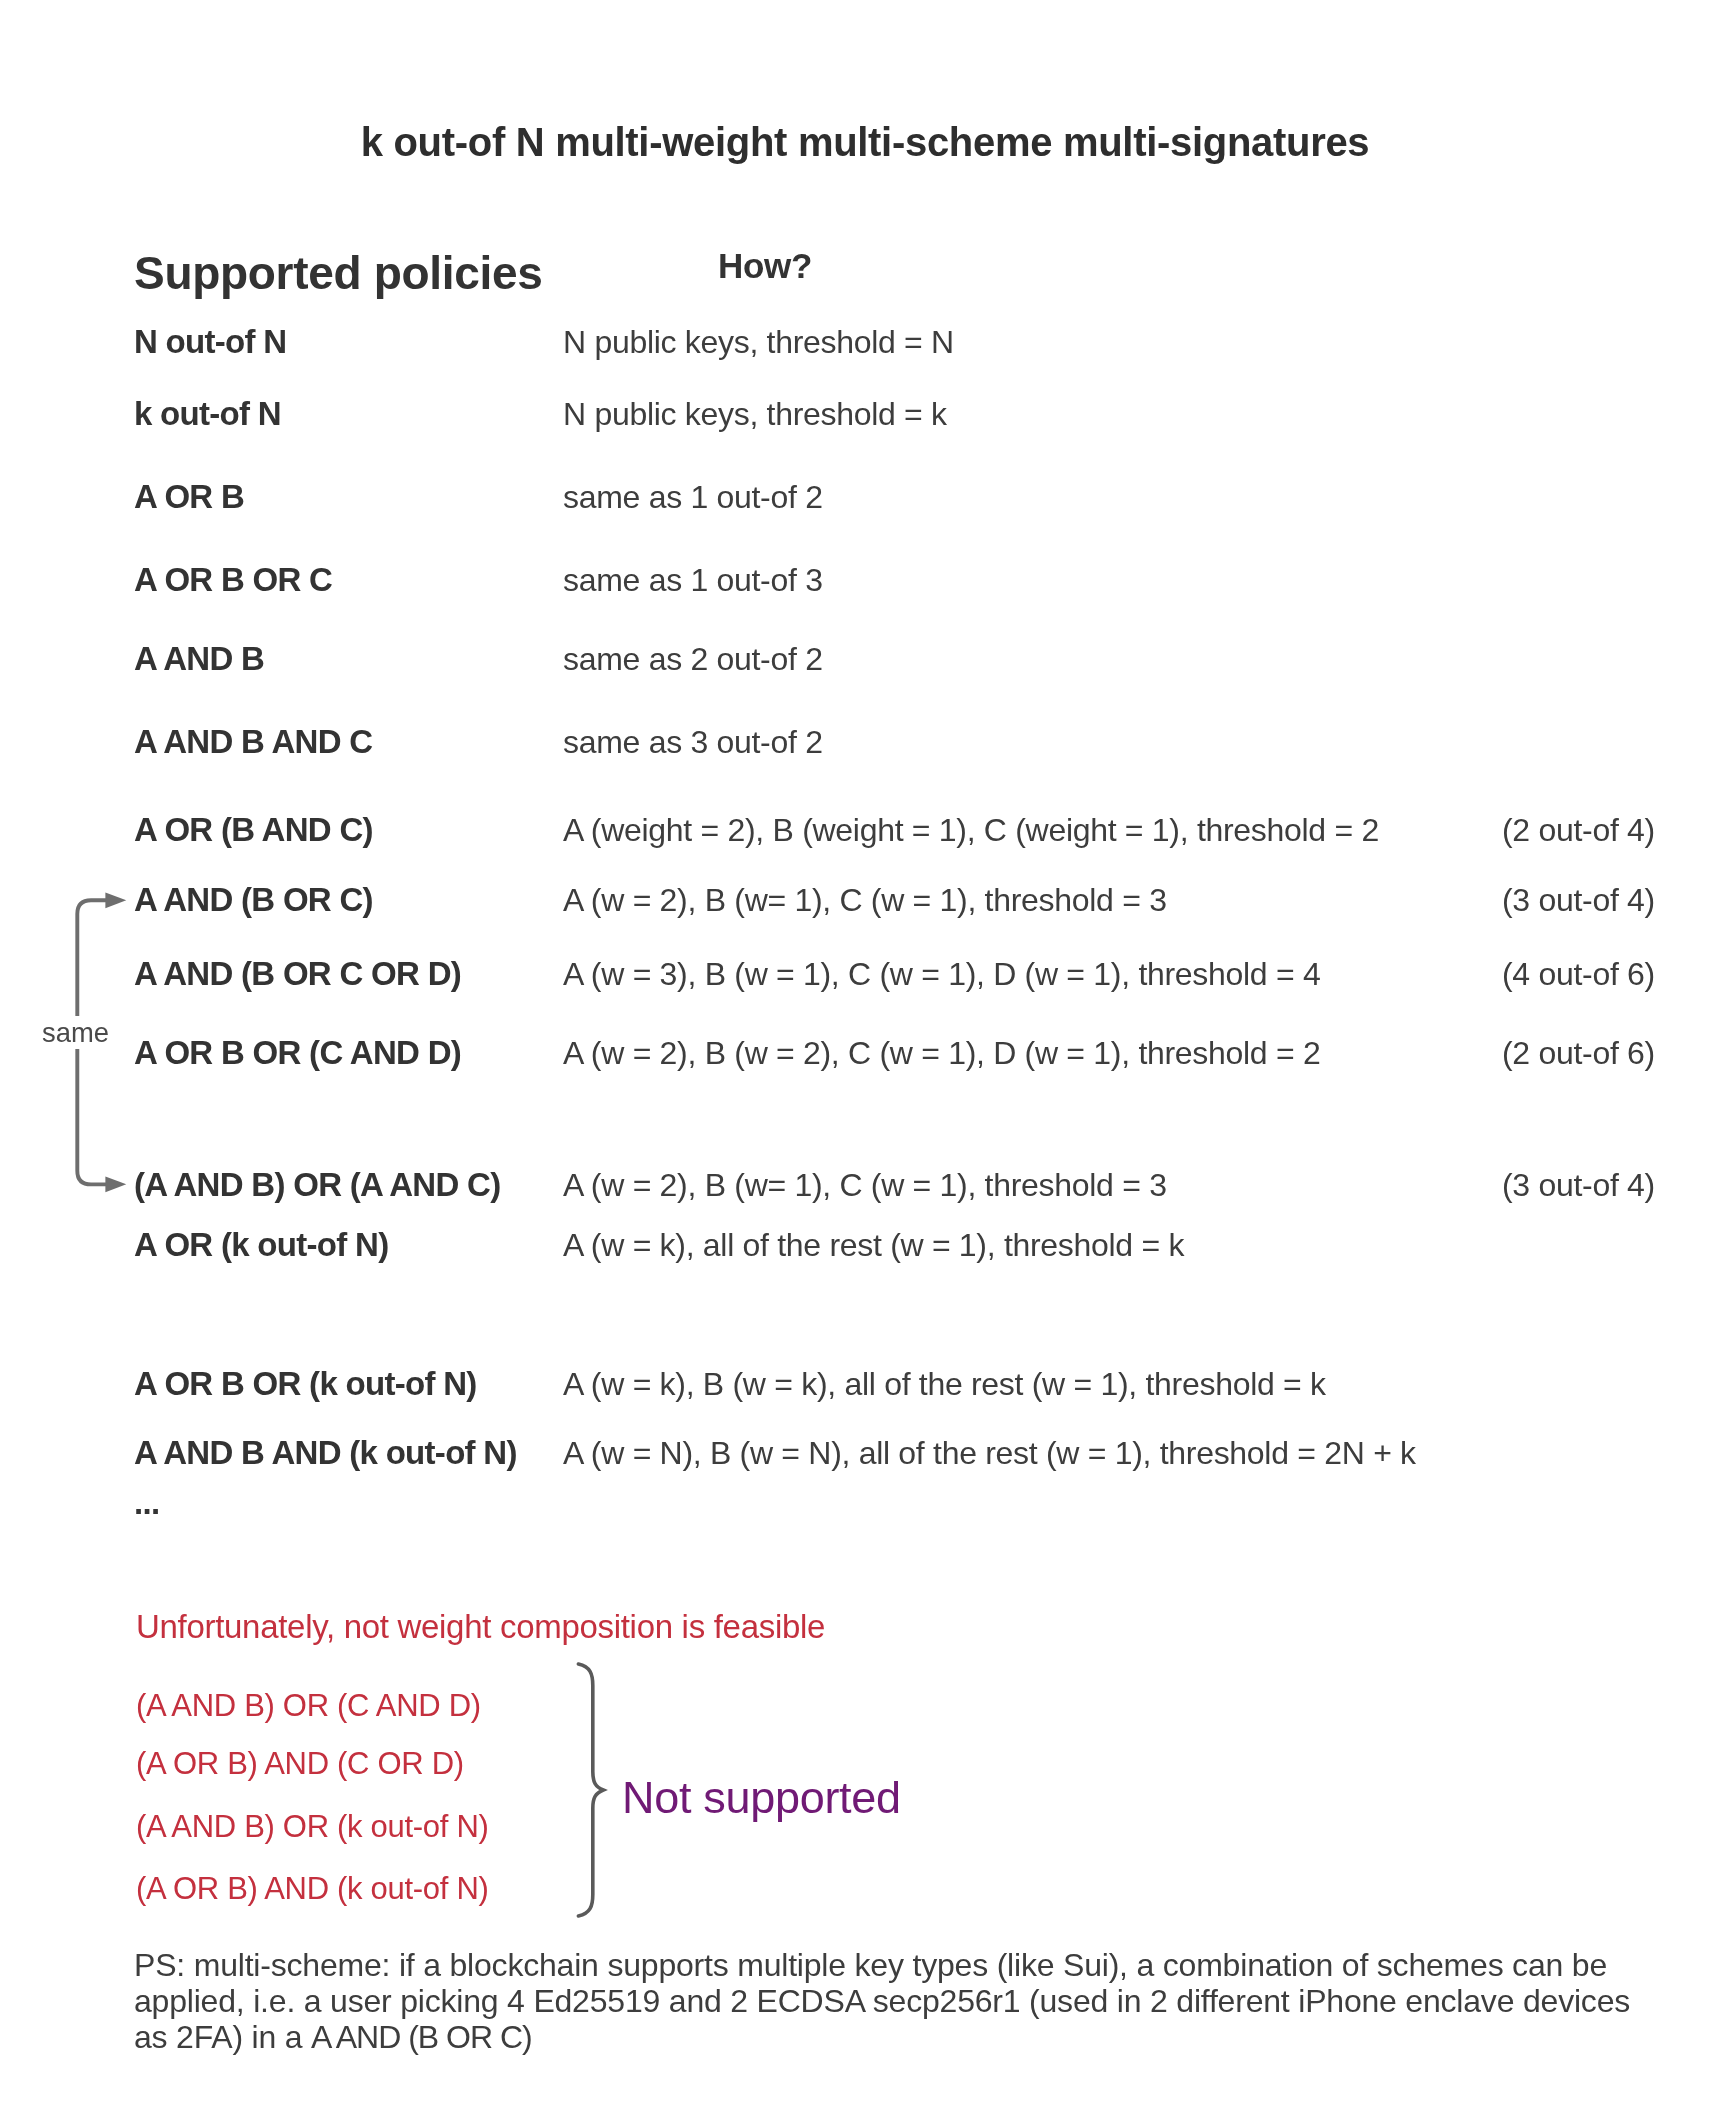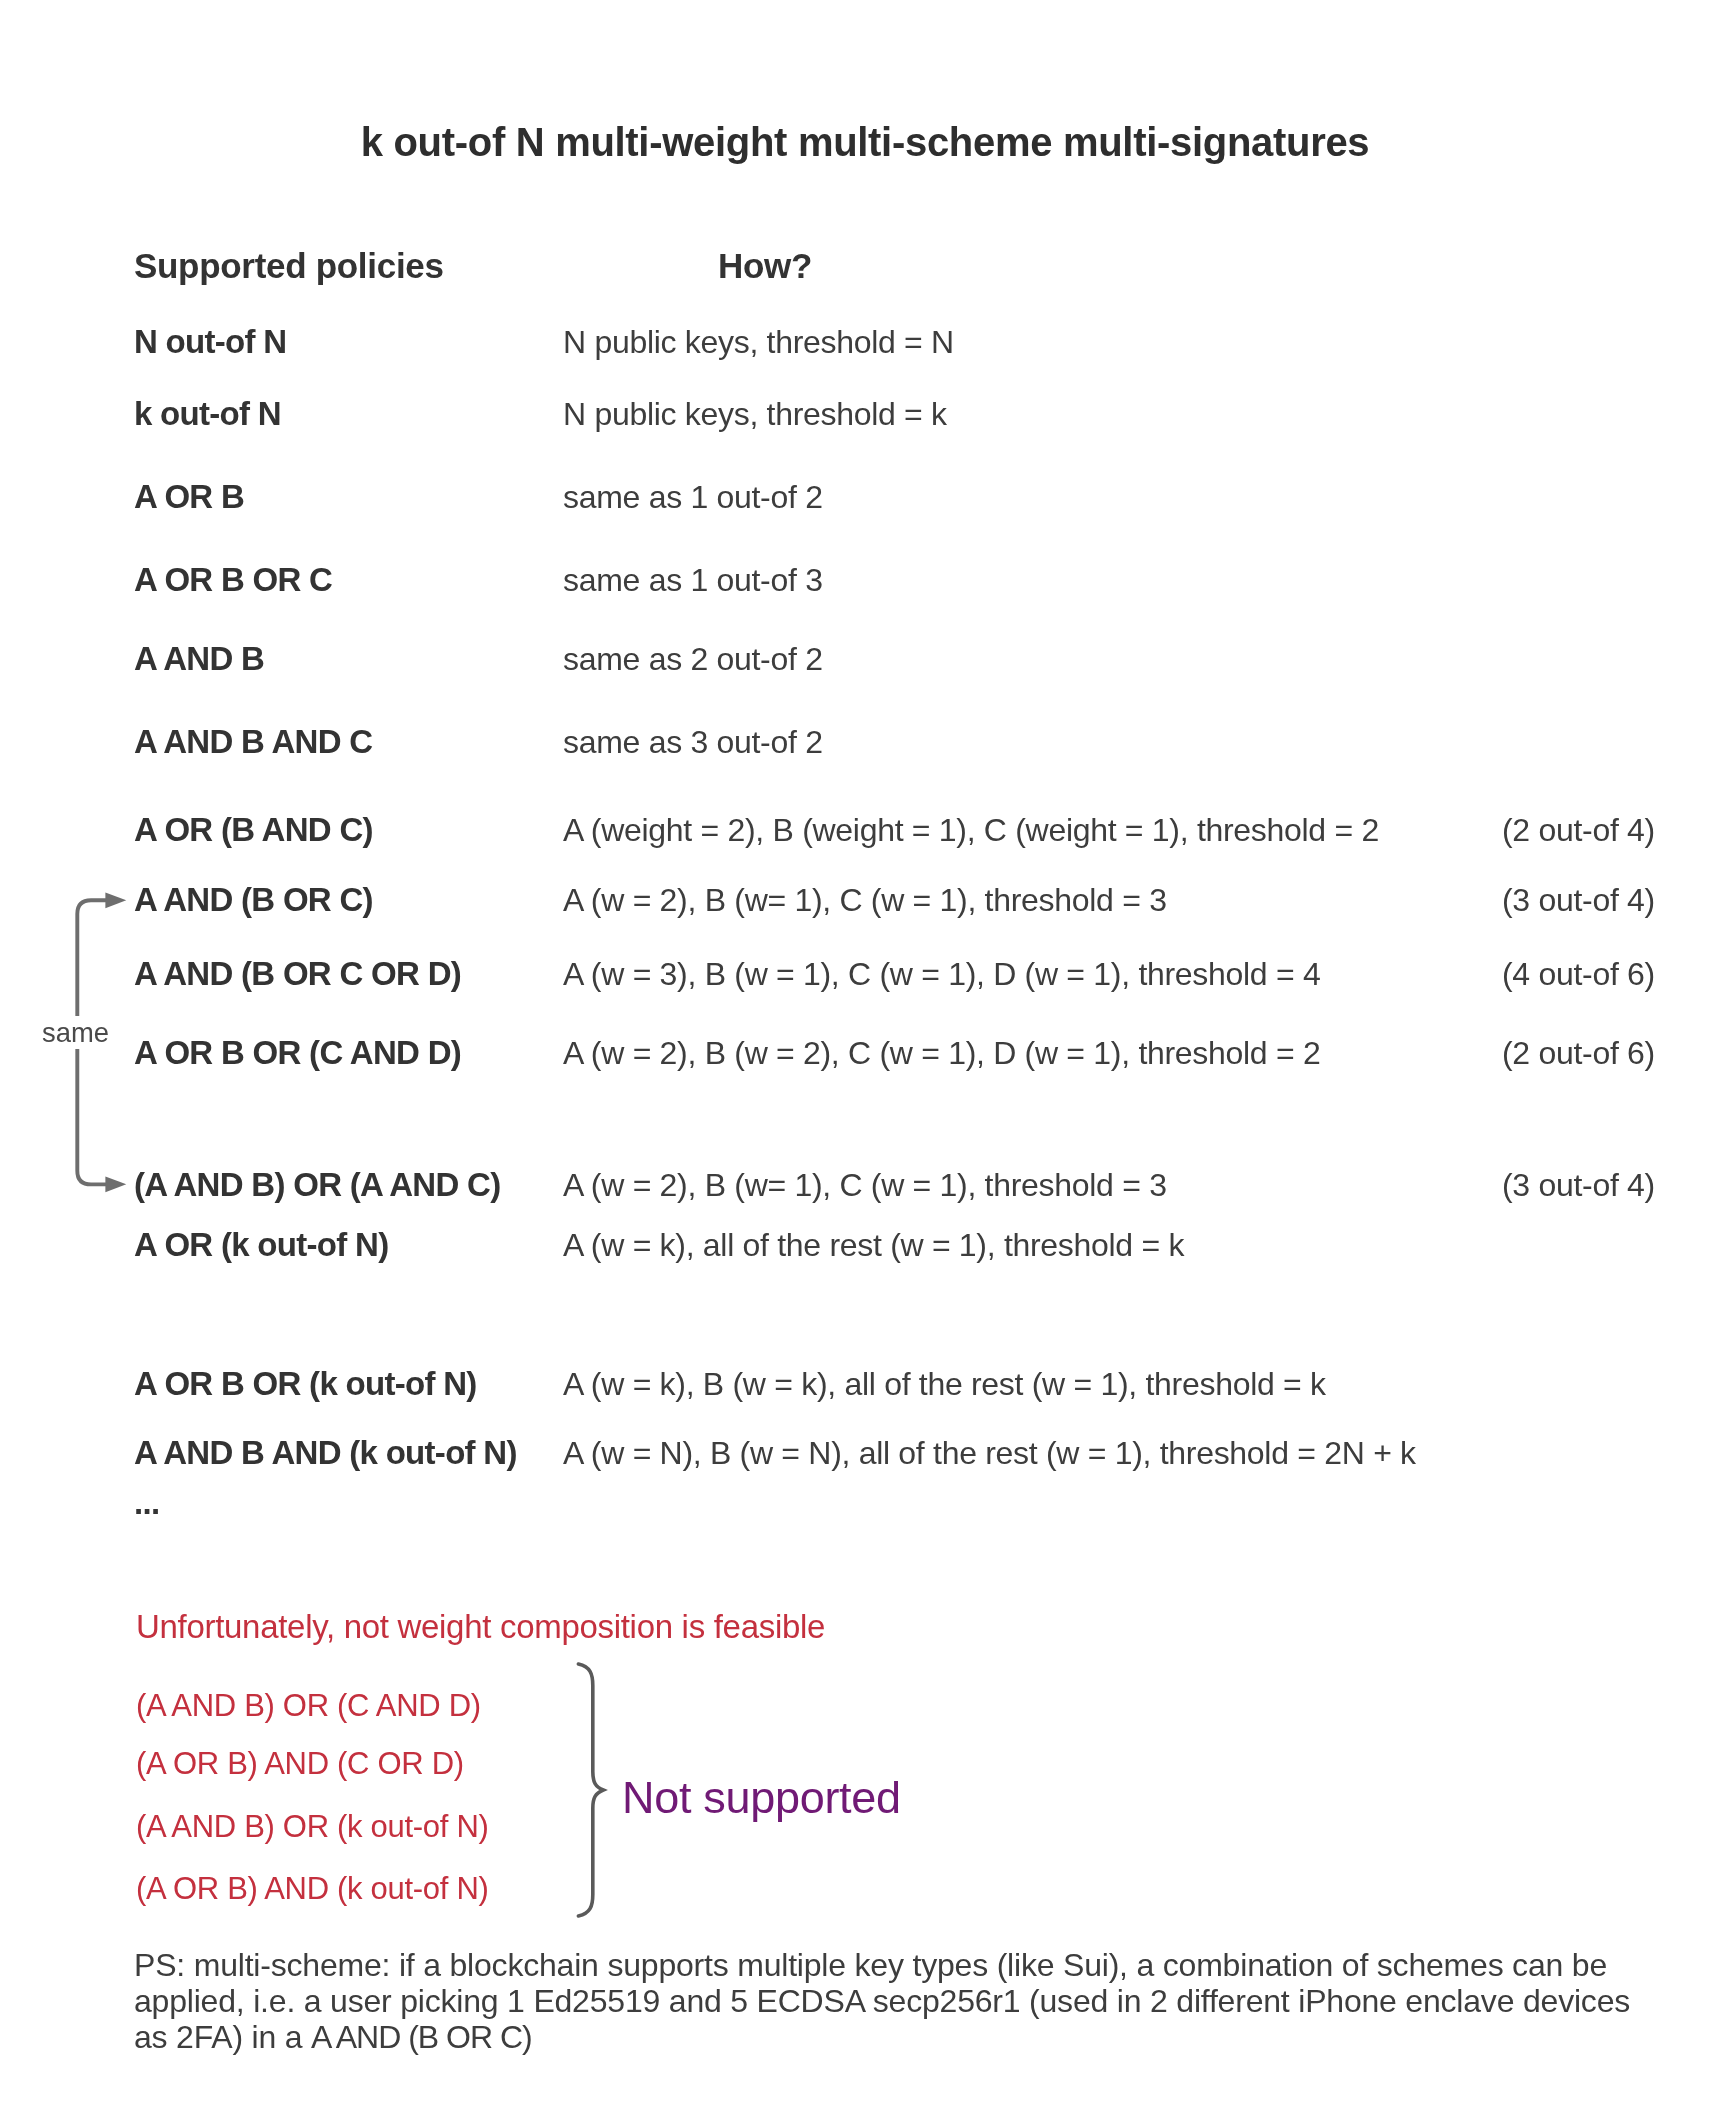--- a/index.html
+++ b/index.html
@@ -16,7 +16,7 @@
   }
 
   .hdr{position:absolute;top:246px;left:0;width:100%;height:46px;}
-  .hdr .h1{position:absolute;left:134px;top:0;font-size:35px;font-weight:700;color:#333;letter-spacing:-0.3px;white-space:nowrap;}
+  .hdr .h1{position:absolute;left:134px;top:0;font-size:46px;font-weight:700;color:#333;letter-spacing:-0.3px;white-space:nowrap;}
   .hdr .h2{position:absolute;left:718px;top:0;font-size:35px;font-weight:700;color:#333;letter-spacing:-0.3px;white-space:nowrap;}
 
   .row{position:absolute;left:0;width:100%;height:46px;}

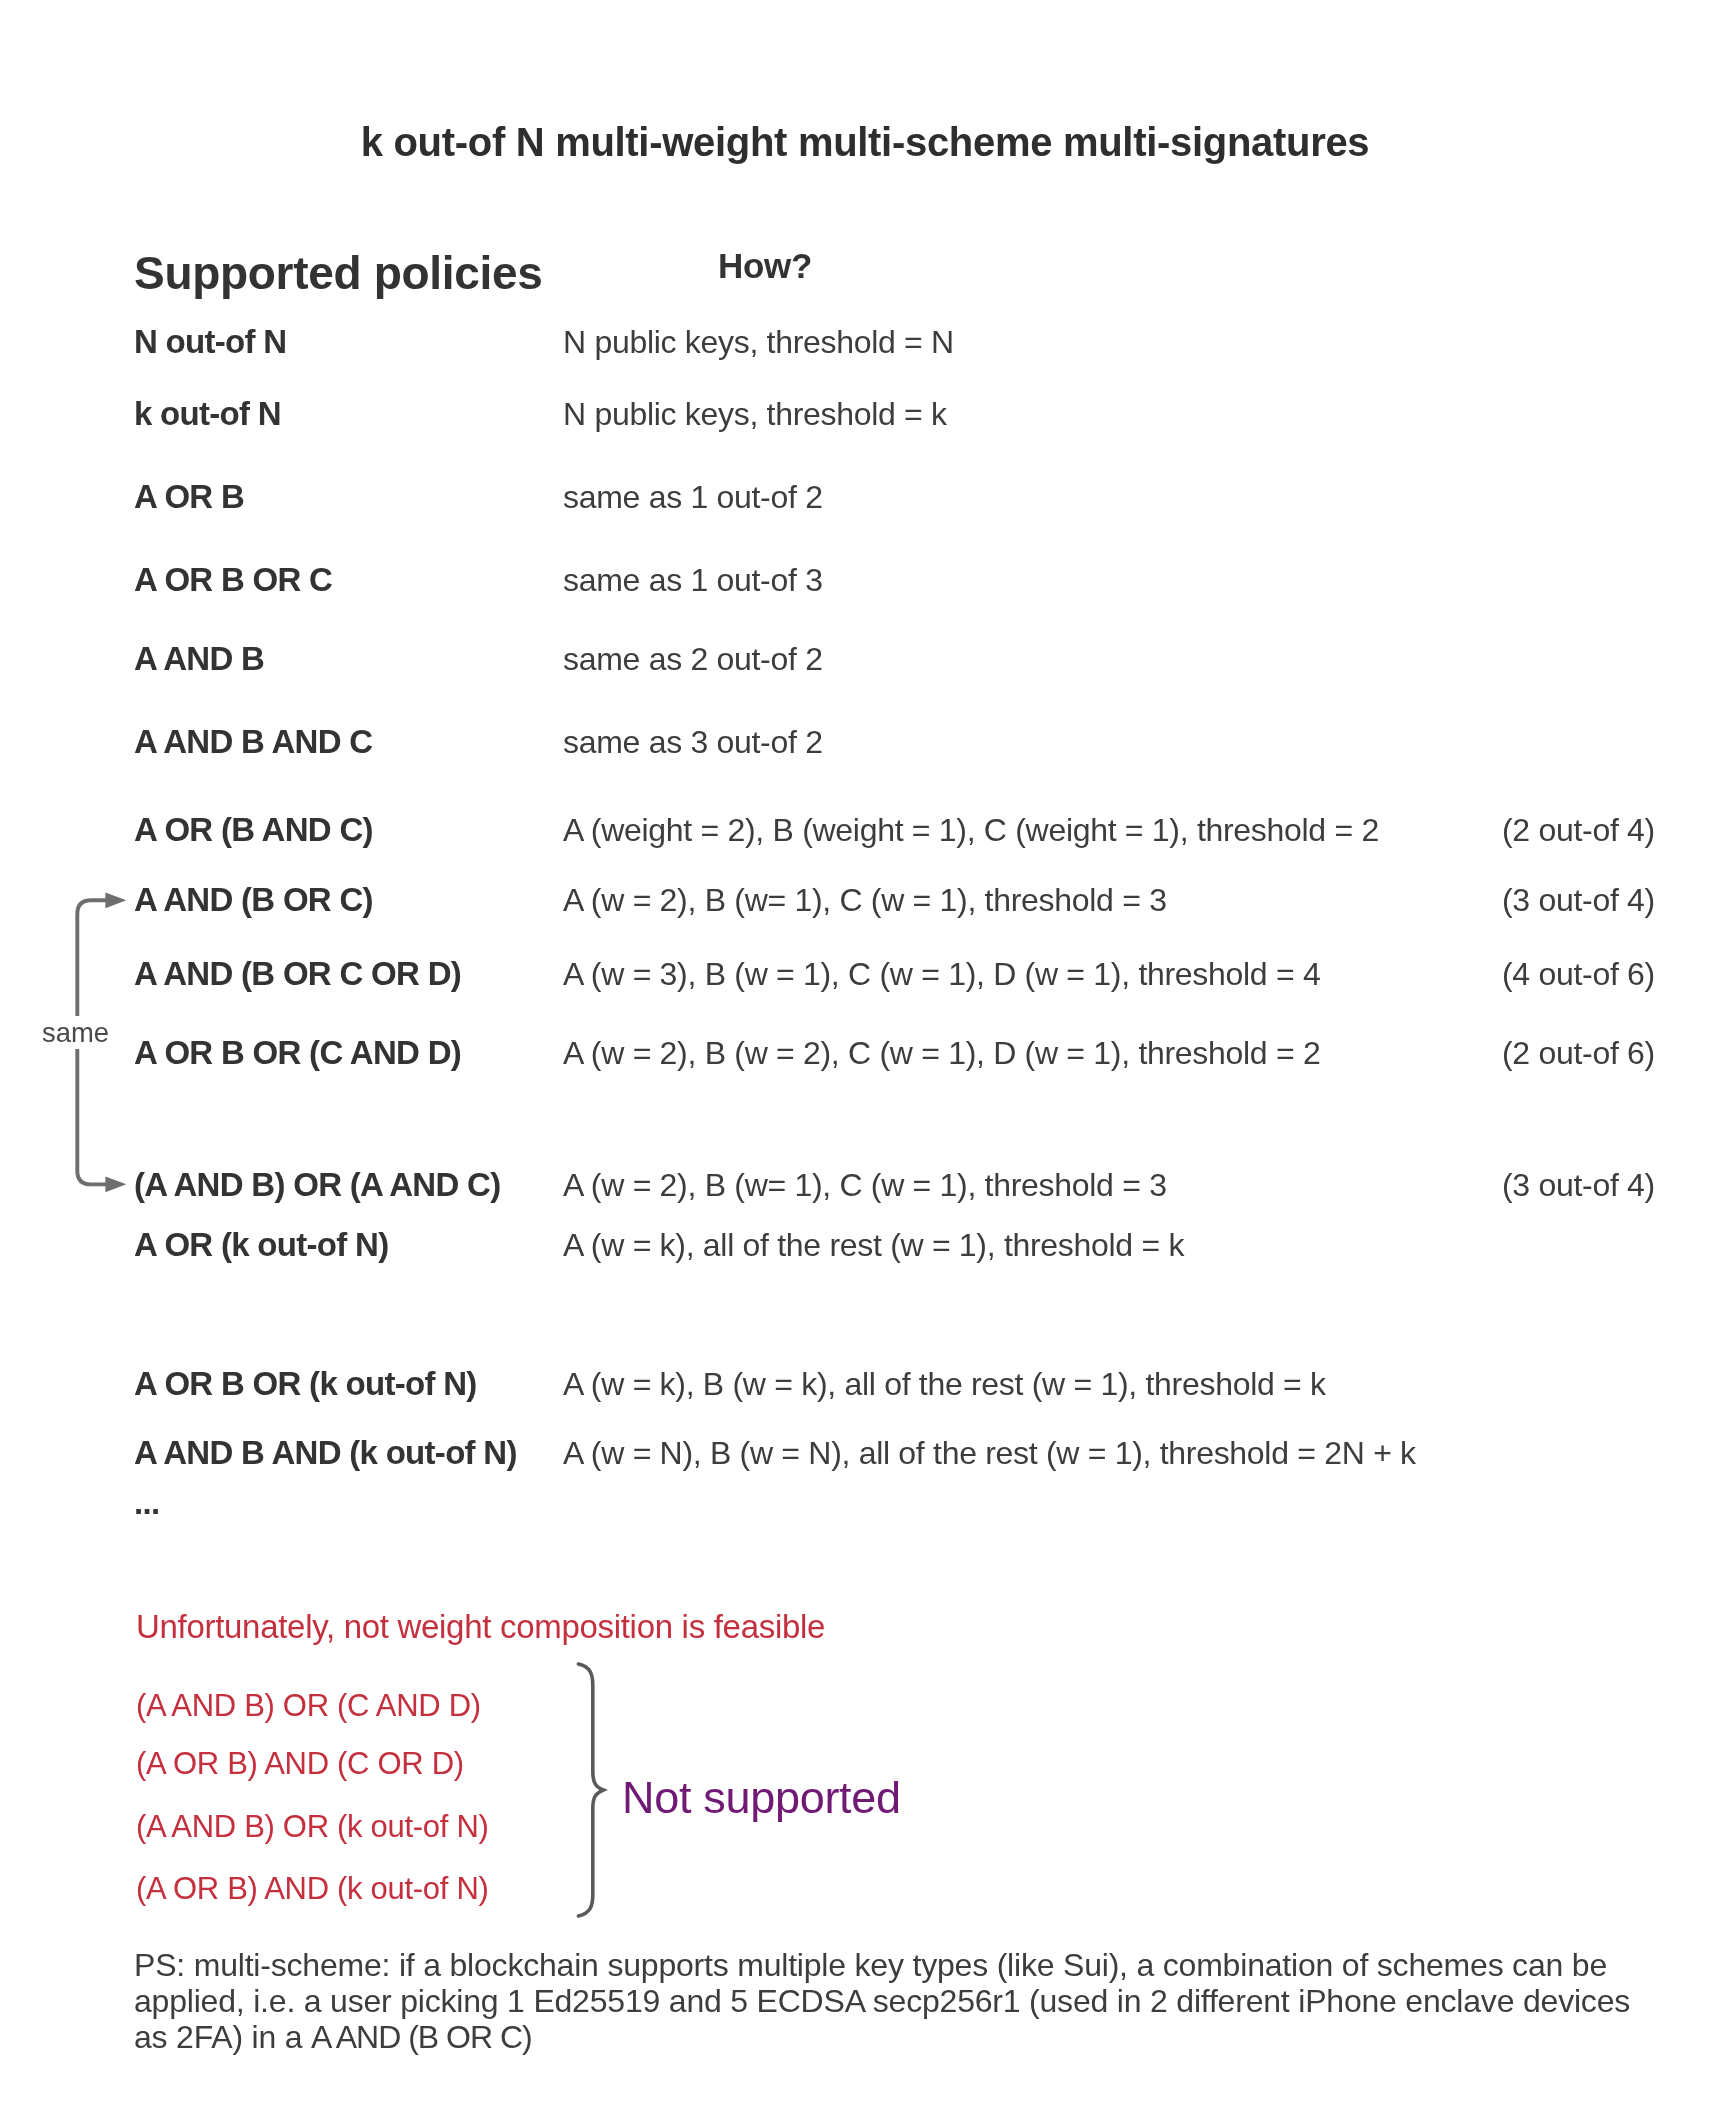--- a/index.html
+++ b/index.html
@@ -165,7 +165,7 @@
 
   <div class="ps">
     <div>PS: multi-scheme: if a blockchain supports multiple key types (like Sui), a combination of schemes can be</div>
-    <div>applied, i.e. a user picking 1 Ed25519 and 5 ECDSA secp256r1 (used in 2 different iPhone enclave devices</div>
+    <div>applied, i.e. a user picking 4 Ed25519 and 2 ECDSA secp256r1 (used in 2 different iPhone enclave devices</div>
     <div><span>as 2FA) in a </span><span class="code">A AND (B OR C)</span></div>
   </div>
 

